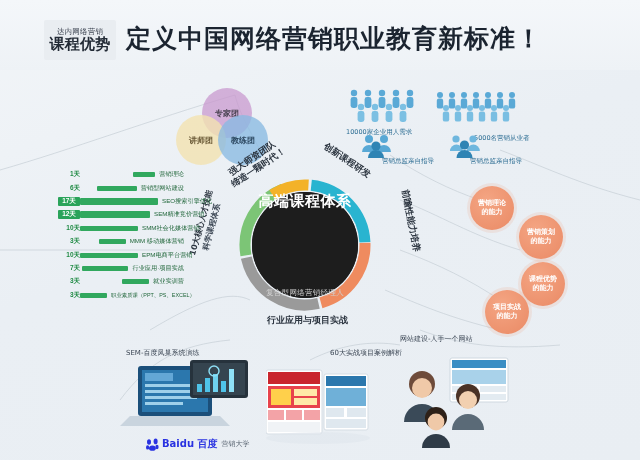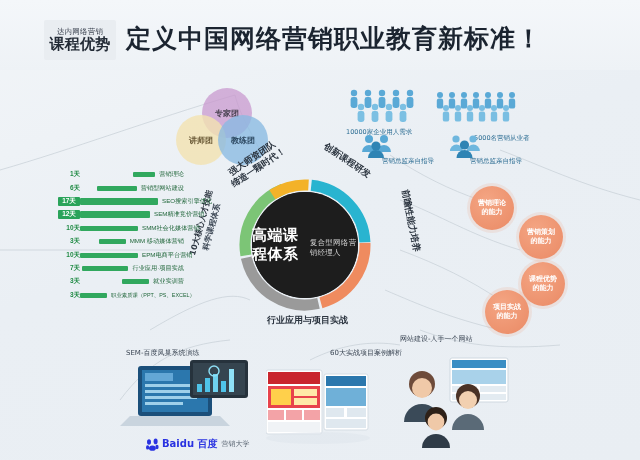--- a/index.html
+++ b/index.html
@@ -29,7 +29,7 @@
   
   .donut{position:absolute;left:238px;top:178px;width:134px;height:134px;}
   .donut-core{position:absolute;left:14px;top:14px;width:106px;height:106px;
-     border-radius:50%;background:#1d1d1d;display:flex;flex-direction:row;
+     border-radius:50%;background:#1d1d1d;display:flex;flex-direction:column;
      align-items:center;justify-content:space-between;}
   .core-title{color:#fff;font-size:15px;font-weight:bold;letter-spacing:.5px;}
   .core-sub{color:#cfcfcf;font-size:7.5px;margin-top:5px;letter-spacing:.3px;}

